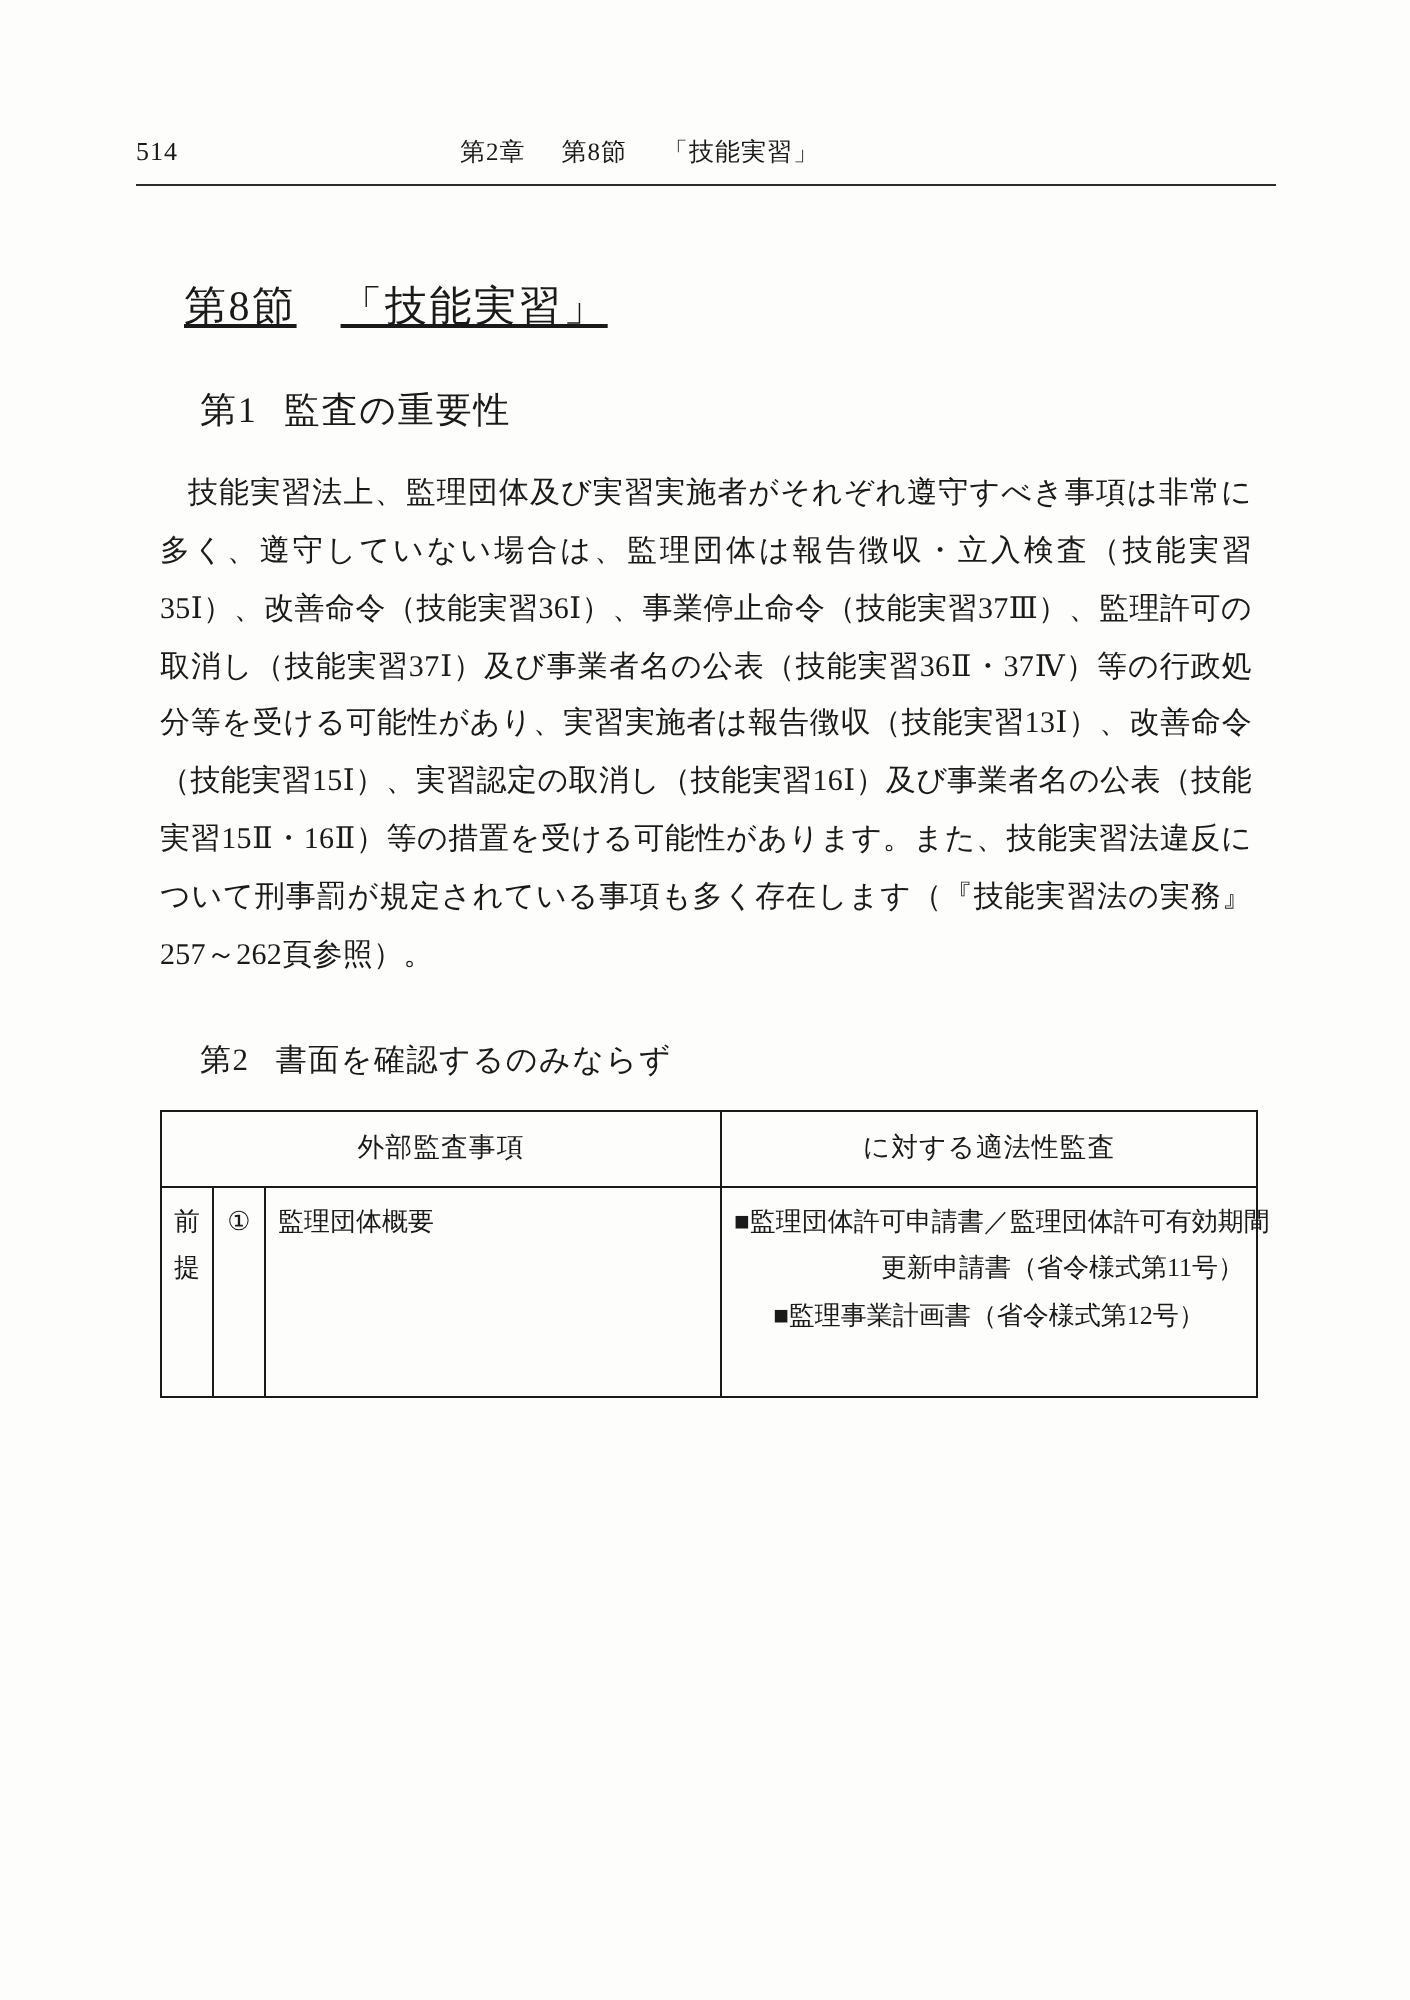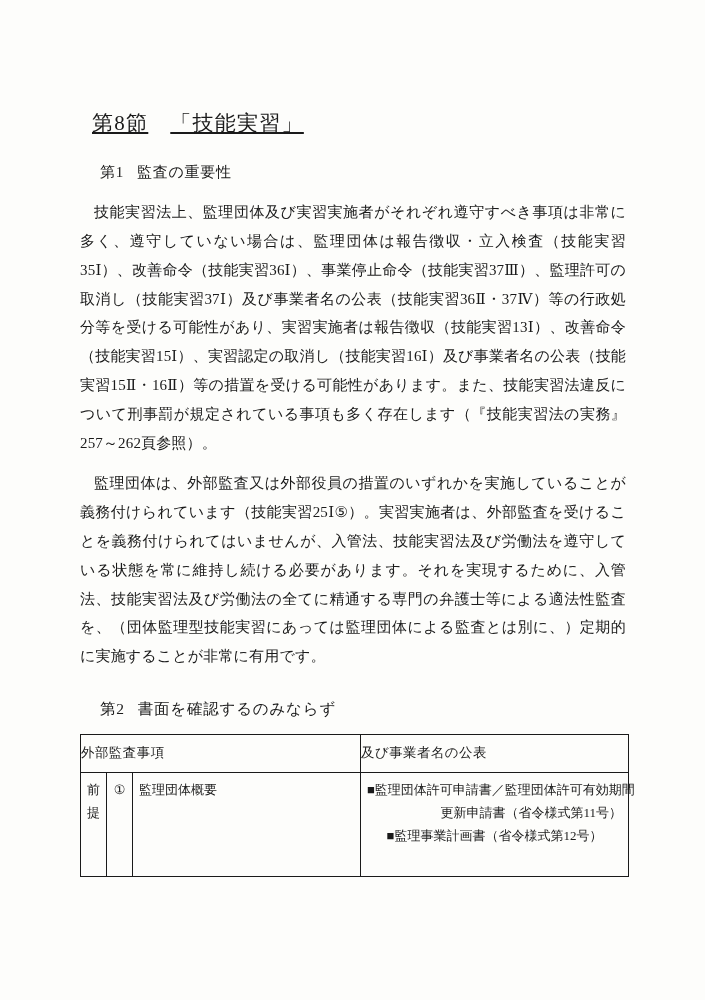--- a/index.html
+++ b/index.html
@@ -179,6 +179,11 @@
 <div class="page">
   <div class="page-inner">
 
+    <div class="runhead">
+      <span class="folio">514</span>
+      <span class="rh-text"><span>第2章</span><span class="sp"></span><span>第8節</span><span class="sp"></span><span>「技能実習」</span></span>
+      <div class="rule"></div>
+    </div>
 
     <h1 class="section-title"><span>第8節</span><span class="gap"></span><span>「技能実習」</span></h1>
 

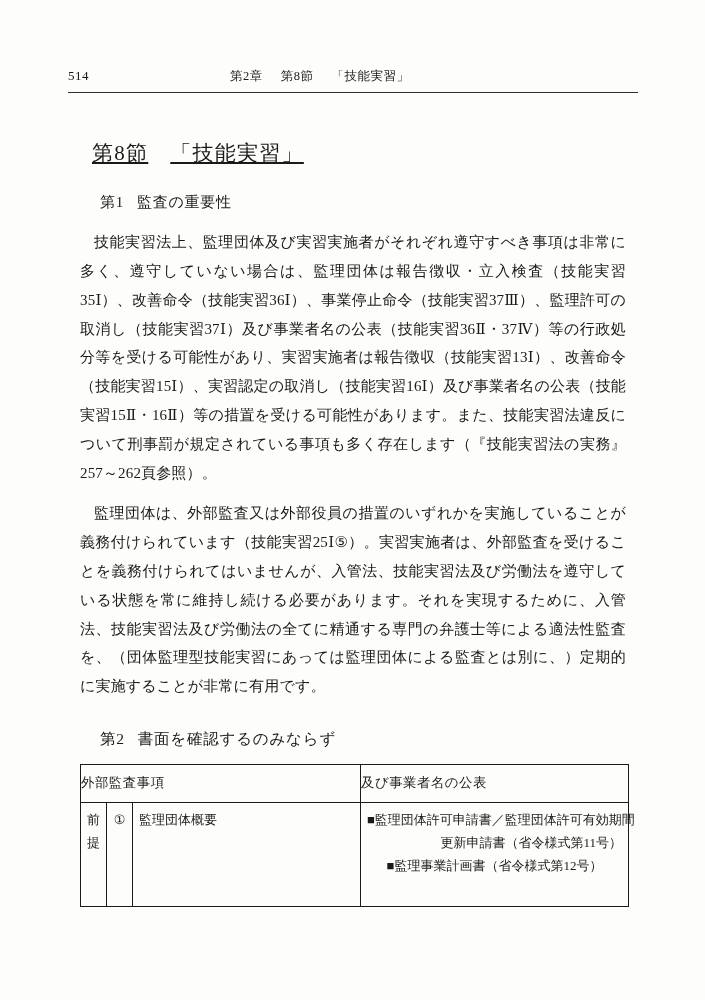--- a/index.html
+++ b/index.html
@@ -77,7 +77,7 @@
   }
   h2.sub-title {
     margin: 26px 0 4px 32px;
-    font-size: 15px;
+    font-size: 18px;
     font-weight: normal;
     letter-spacing: 0.05em;
   }

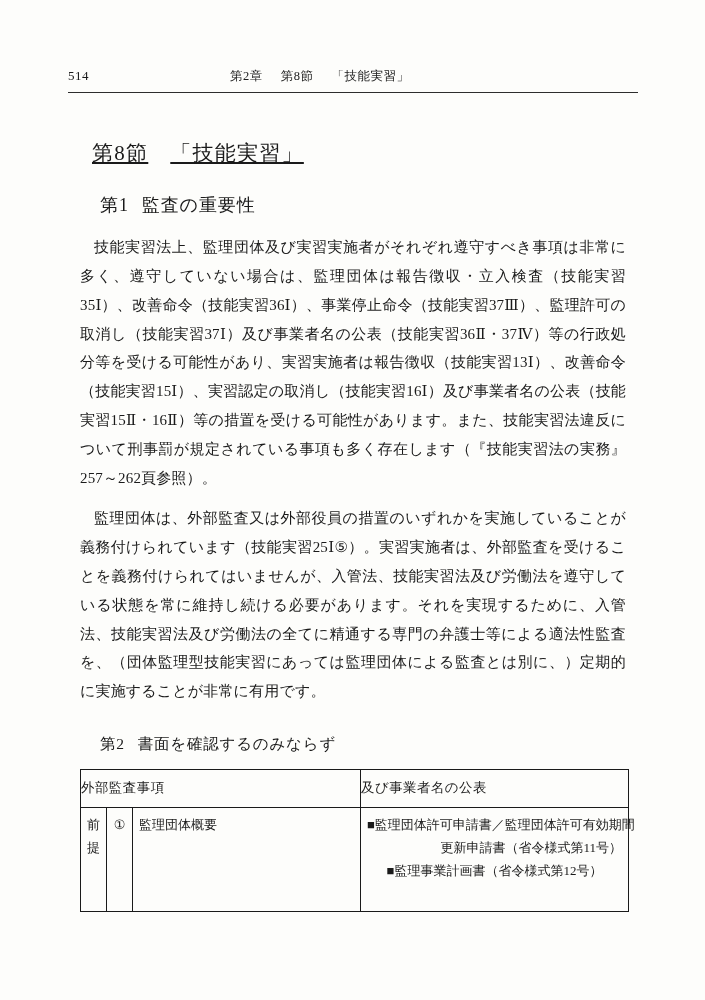--- a/index.html
+++ b/index.html
@@ -190,7 +190,6 @@
     <h2 class="sub-title"><span>第1</span><span class="gap"></span><span>監査の重要性</span></h2>
 
     <p class="body first indent">技能実習法上、監理団体及び実習実施者がそれぞれ遵守すべき事項は非常に多く、遵守していない場合は、監理団体は報告徴収・立入検査（技能実習35Ⅰ）、改善命令（技能実習36Ⅰ）、事業停止命令（技能実習37Ⅲ）、監理許可の取消し（技能実習37Ⅰ）及び事業者名の公表（技能実習36Ⅱ・37Ⅳ）等の行政処分等を受ける可能性があり、実習実施者は報告徴収（技能実習13Ⅰ）、改善命令（技能実習15Ⅰ）、実習認定の取消し（技能実習16Ⅰ）及び事業者名の公表（技能実習15Ⅱ・16Ⅱ）等の措置を受ける可能性があります。また、技能実習法違反について刑事罰が規定されている事項も多く存在します（『技能実習法の実務』257～262頁参照）。</p>
-    <p class="body indent">監理団体は、外部監査又は外部役員の措置のいずれかを実施していることが義務付けられています（技能実習25Ⅰ⑤）。実習実施者は、外部監査を受けることを義務付けられてはいませんが、入管法、技能実習法及び労働法を遵守している状態を常に維持し続ける必要があります。それを実現するために、入管法、技能実習法及び労働法の全てに精通する専門の弁護士等による適法性監査を、（団体監理型技能実習にあっては監理団体による監査とは別に、）定期的に実施することが非常に有用です。</p>
 
     <h2 class="sub-title-2"><span>第2</span><span class="gap"></span><span>書面を確認するのみならず</span></h2>
 

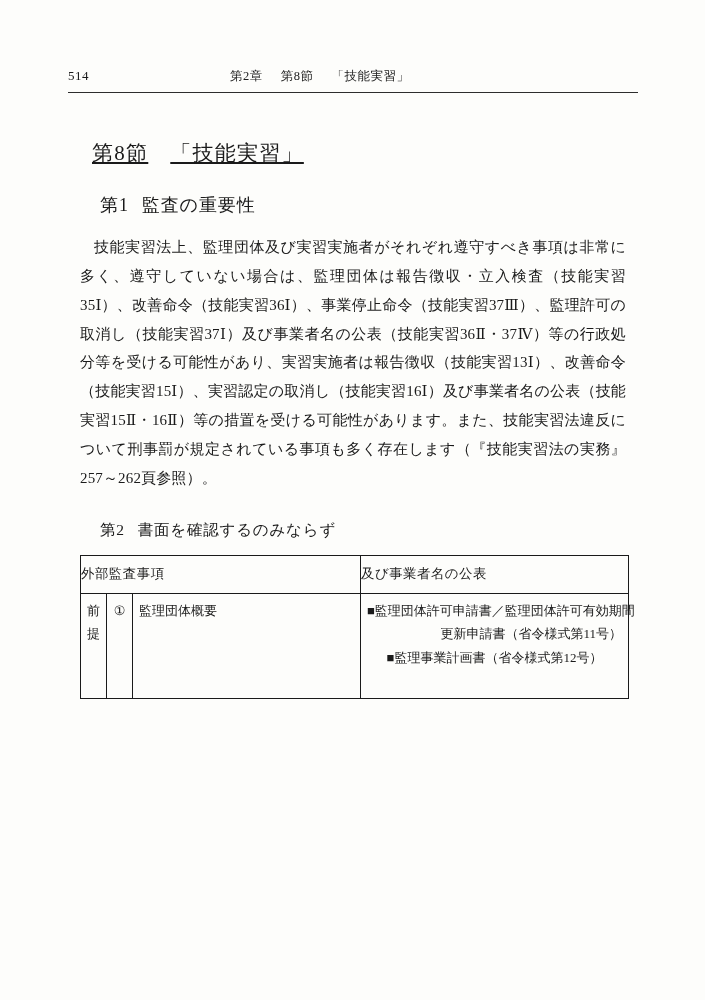--- a/index.html
+++ b/index.html
@@ -135,7 +135,7 @@
     line-height: 1.78;
   }
   table.audit th {
-    text-align: left;
+    text-align: center;
     padding: 6px 0 7px 0;
     font-size: 13.4px;
     letter-spacing: 0.04em;

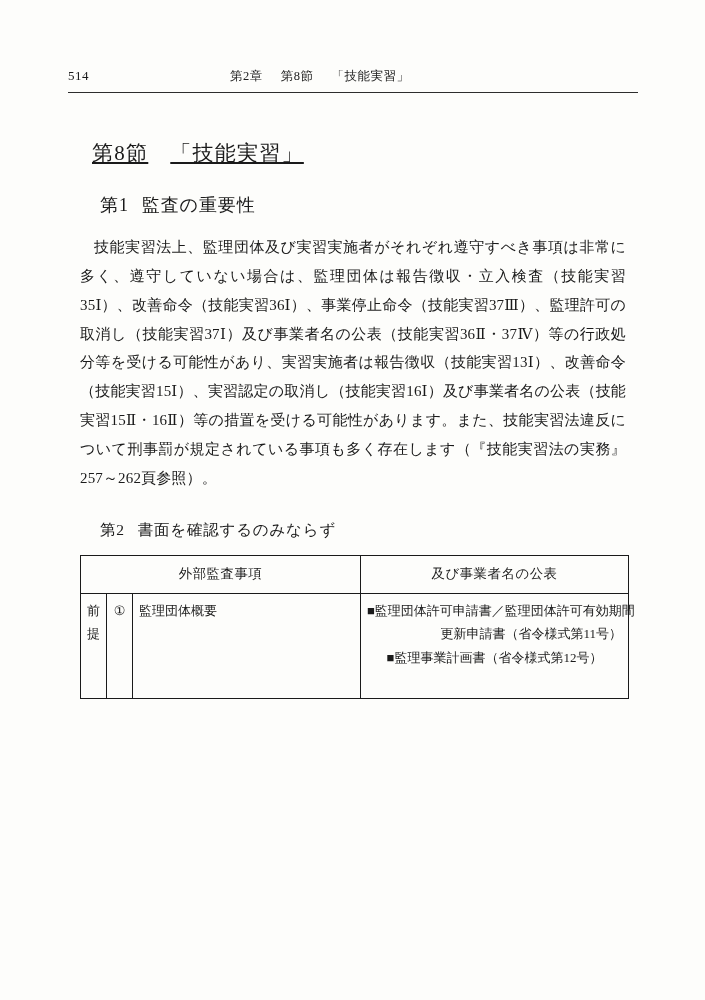--- a/index.html
+++ b/index.html
@@ -205,7 +205,7 @@
         <thead>
           <tr>
             <th colspan="3">外部監査事項</th>
-            <th>及び事業者名の公表</th>
+            <th>に対する適法性監査</th>
           </tr>
         </thead>
         <tbody>

